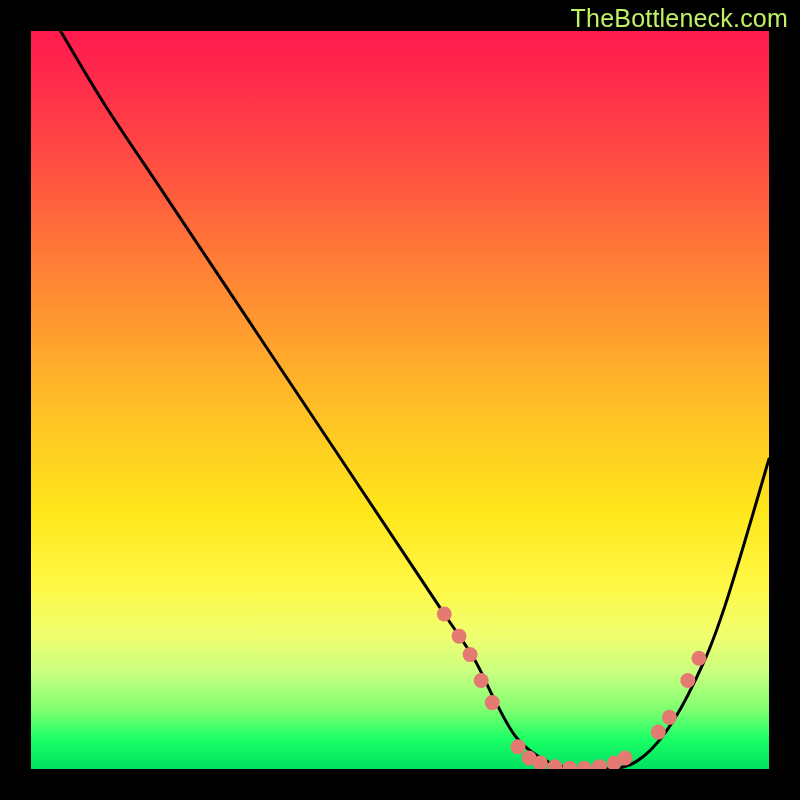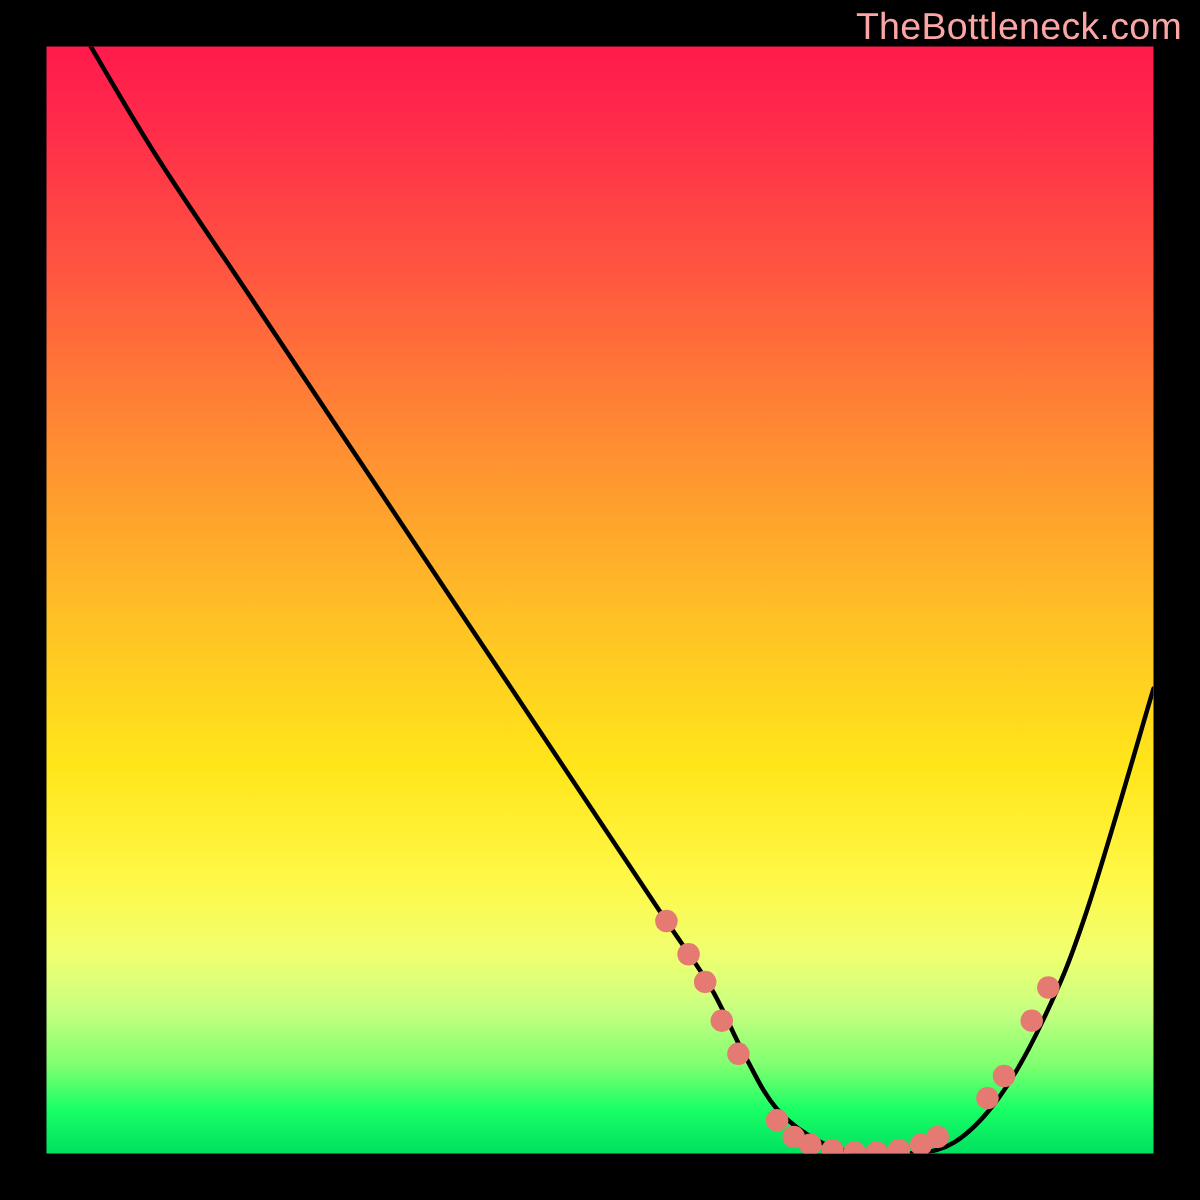--- a/index.html
+++ b/index.html
@@ -46,7 +46,7 @@
     position: absolute;
     top: 4px;
     right: 12px;
-    color: #fca5a5;
+    color: #bef264;
     font-size: 25px;
     font-weight: 400;
     letter-spacing: 0.2px;

